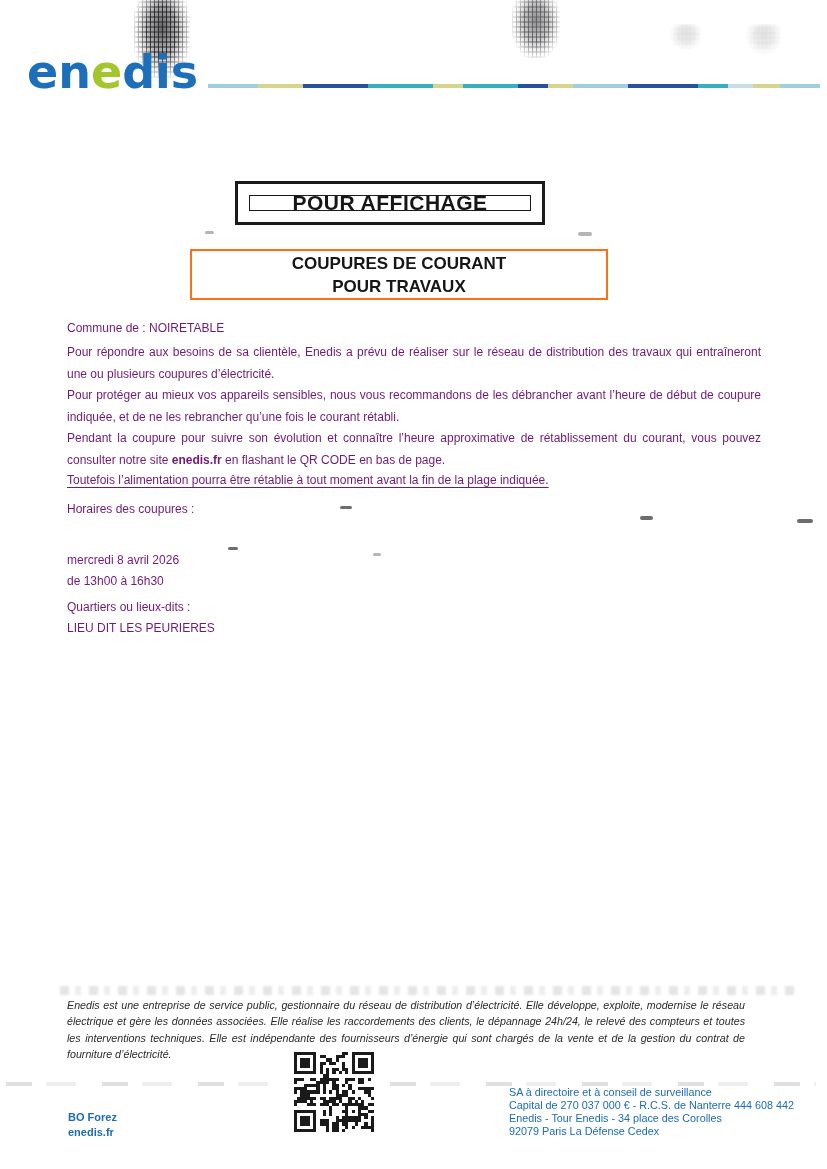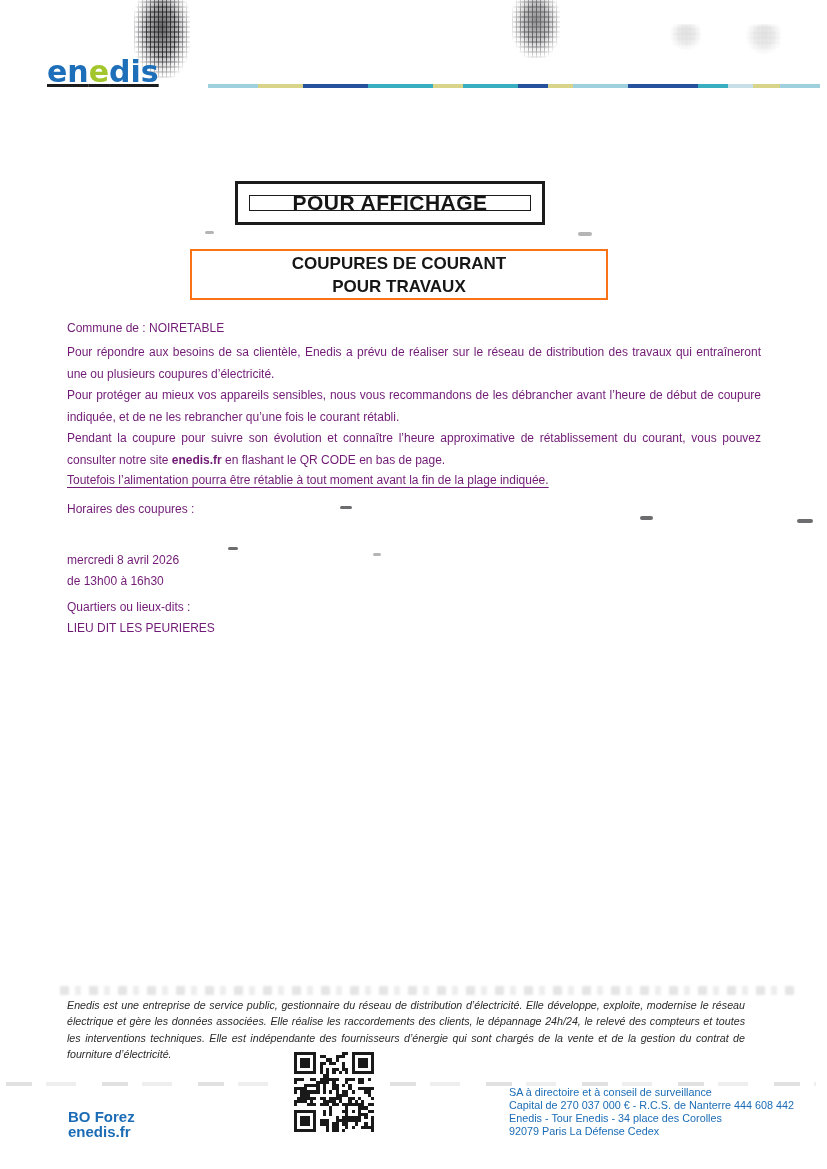--- a/index.html
+++ b/index.html
@@ -44,9 +44,9 @@
   }
   
   .logo{
-    position:absolute;left:47px;top:46px;
+    position:absolute;left:27px;top:46px;
     font-family:"DejaVu Sans", sans-serif;
-    font-weight:bold;font-size:30px;line-height:52px;letter-spacing:0px;text-decoration:underline;
+    font-weight:bold;font-size:46px;line-height:52px;letter-spacing:0px;
   }
   .logo .blue{color:#1e6fb9;}
   .logo .green{color:#a2c62c;}

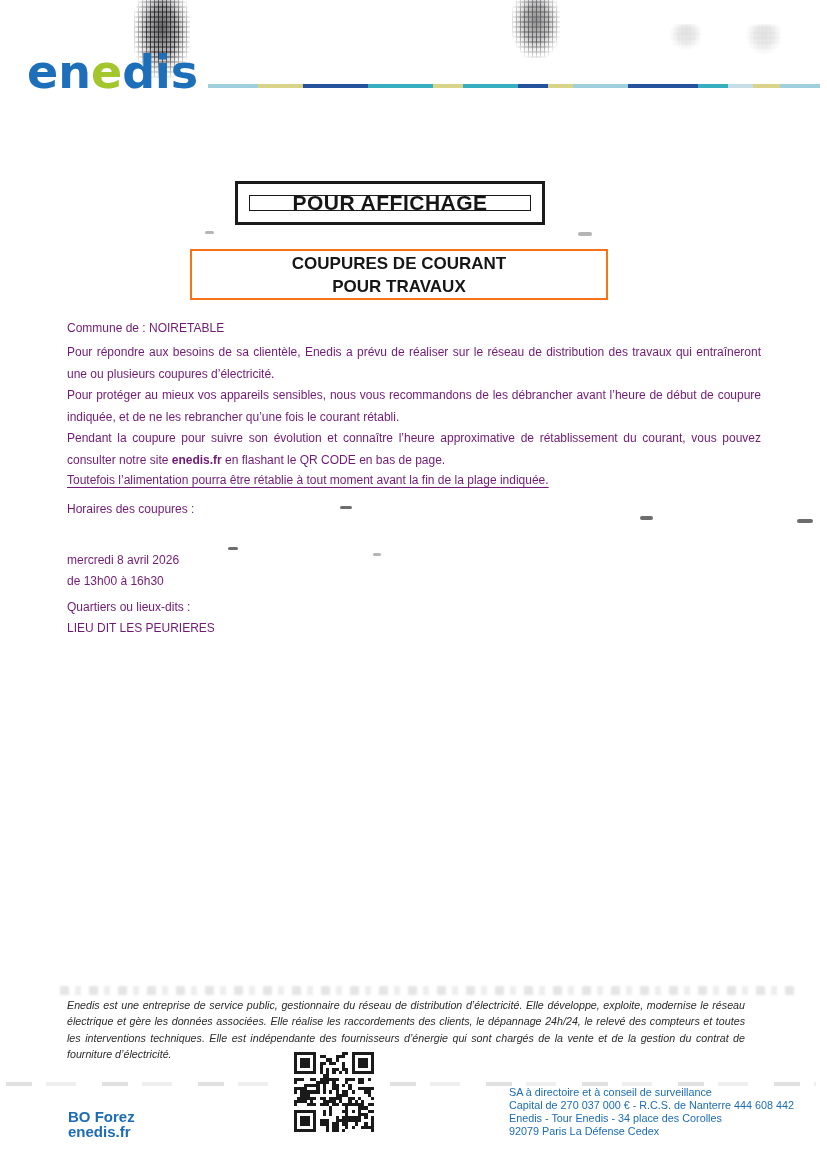--- a/index.html
+++ b/index.html
@@ -100,7 +100,7 @@
   .qr{position:absolute;left:294px;top:1052px;width:80px;height:80px;}
   .agency{
     position:absolute;left:68px;top:1110px;
-    color:#1b6cb5;font-weight:bold;font-size:15px;line-height:14.5px;
+    color:#1b6cb5;font-weight:bold;font-size:11px;line-height:14.5px;
   }
   .legal{
     position:absolute;left:509px;top:1086px;

